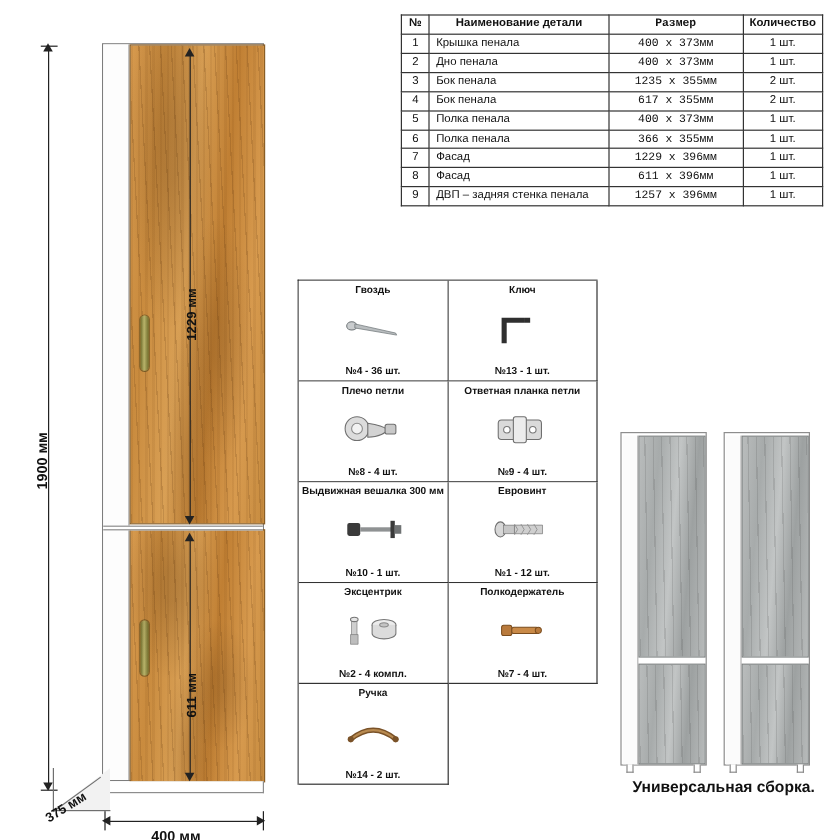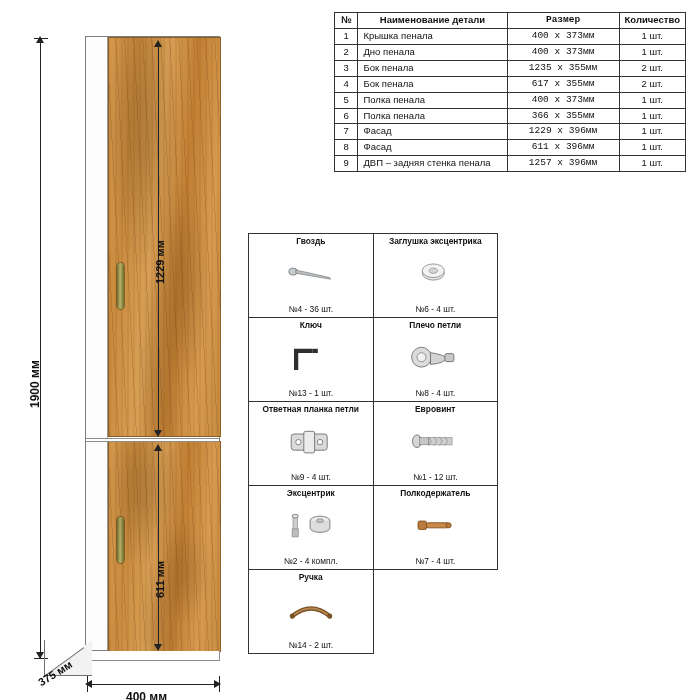--- a/index.html
+++ b/index.html
@@ -266,17 +266,6 @@
           <div class="hw-qty">№4 - 36 шт.</div>
         </div>
         <div class="hw-cell">
-          <div class="hw-title">Заглушка эксцентрика</div>
-          <div class="hw-art">
-            <svg width="58" height="34" viewBox="0 0 60 40">
-              <ellipse cx="28" cy="18" rx="13" ry="8" fill="#e6e6e6" stroke="#8a8a8a"></ellipse>
-              <ellipse cx="28" cy="15" rx="13" ry="8" fill="#f3f3f3" stroke="#8a8a8a"></ellipse>
-              <ellipse cx="28" cy="15" rx="5" ry="3" fill="#d4d4d4" stroke="#9a9a9a"></ellipse>
-            </svg>
-          </div>
-          <div class="hw-qty">№6 - 4 шт.</div>
-        </div>
-        <div class="hw-cell">
           <div class="hw-title">Ключ</div>
           <div class="hw-art">
             <svg width="58" height="34" viewBox="0 0 60 40">

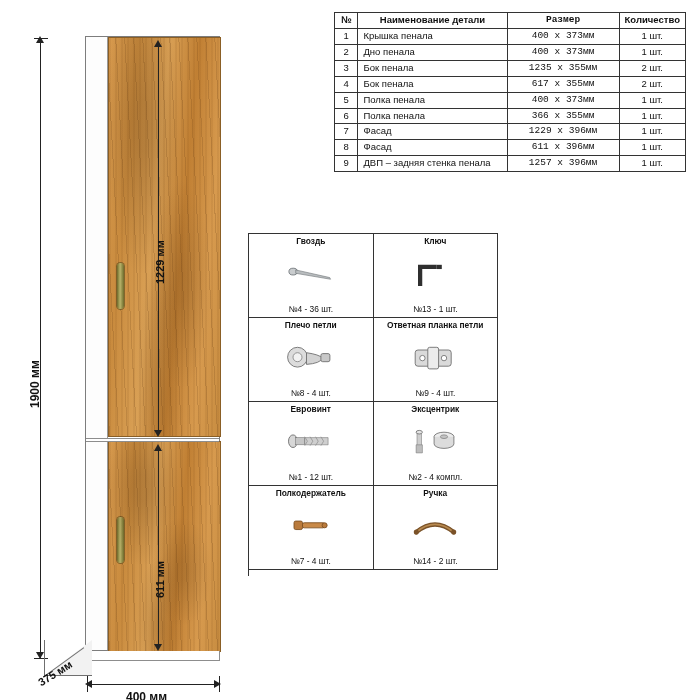--- a/index.html
+++ b/index.html
@@ -110,7 +110,7 @@
   .hw-cell.empty { min-height:0; border-right:none; border-bottom:none; background:transparent; }
   .hw-title { font-size:8.4px; font-weight:bold; line-height:1.15; margin-bottom:2px; }
   .hw-art { flex:1; display:flex; align-items:center; justify-content:center; width:100%; }
-  .hw-qty { font-size:8.4px; font-weight:normal; margin-top:2px; }
+  .hw-qty { font-size:8.4px; font-weight:bold; margin-top:2px; }
 
   
   #universal { position:absolute; left:505px; top:360px; width:185px; height:300px; }

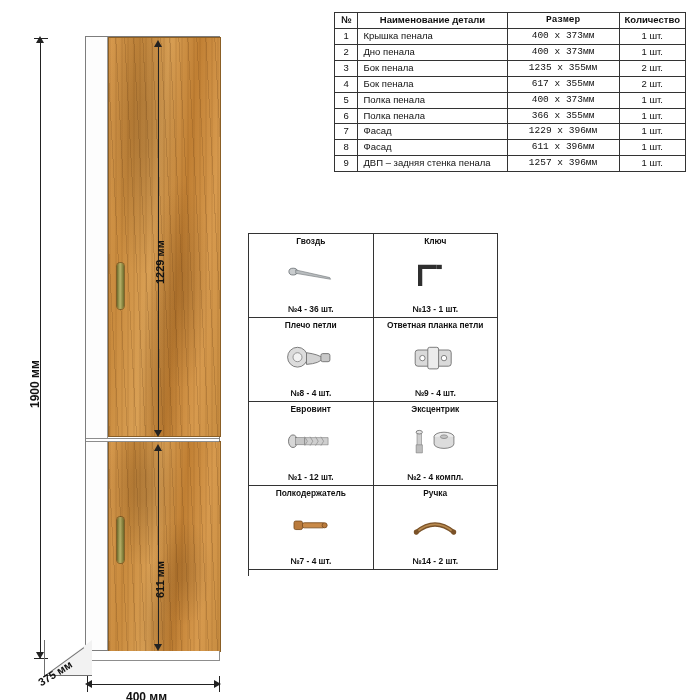--- a/index.html
+++ b/index.html
@@ -300,6 +300,18 @@
           <div class="hw-qty">№9 - 4 шт.</div>
         </div>
         <div class="hw-cell">
+          <div class="hw-title">Выдвижная вешалка 300 мм</div>
+          <div class="hw-art">
+            <svg width="58" height="36" viewBox="0 0 60 40">
+              <rect x="6" y="12" width="12" height="12" rx="2" fill="#3a3a3a"></rect>
+              <rect x="18" y="16" width="30" height="4" fill="#8f9293"></rect>
+              <rect x="46" y="10" width="4" height="16" fill="#3a3a3a"></rect>
+              <rect x="50" y="14" width="6" height="8" fill="#6f7273"></rect>
+            </svg>
+          </div>
+          <div class="hw-qty">№10 - 1 шт.</div>
+        </div>
+        <div class="hw-cell">
           <div class="hw-title">Евровинт</div>
           <div class="hw-art">
             <svg width="58" height="36" viewBox="0 0 60 40">

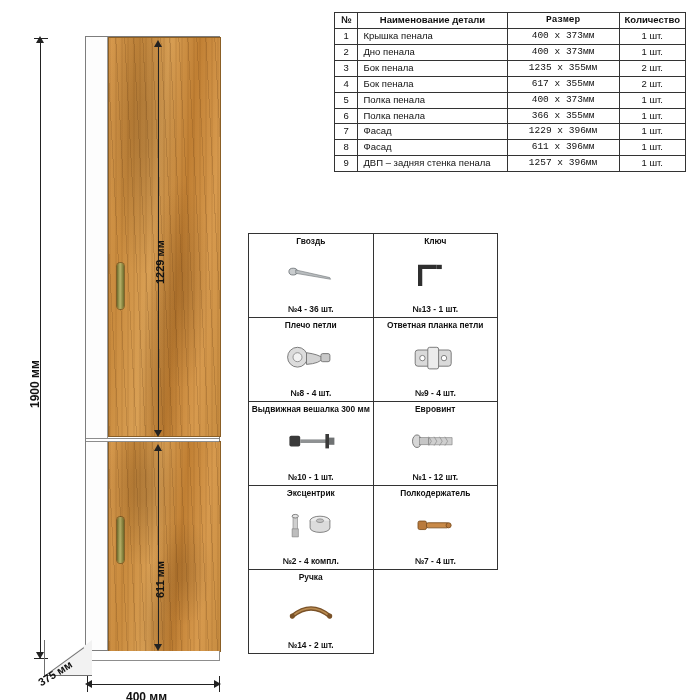--- a/index.html
+++ b/index.html
@@ -364,6 +364,23 @@
       </div>
   </div>
 
+  <div id="universal">
+    <div class="wr a">
+      <div class="wr-side"></div>
+      <div class="wr-door t"></div>
+      <div class="wr-door b"></div>
+      <div class="wr-foot" style="left:4px;"></div>
+      <div class="wr-foot" style="left:60px;"></div>
+    </div>
+    <div class="wr b">
+      <div class="wr-side"></div>
+      <div class="wr-door t"></div>
+      <div class="wr-door b"></div>
+      <div class="wr-foot" style="left:4px;"></div>
+      <div class="wr-foot" style="left:60px;"></div>
+    </div>
+    <div class="caption">Универсальная сборка.</div>
+  </div>
 
 </div>
 

